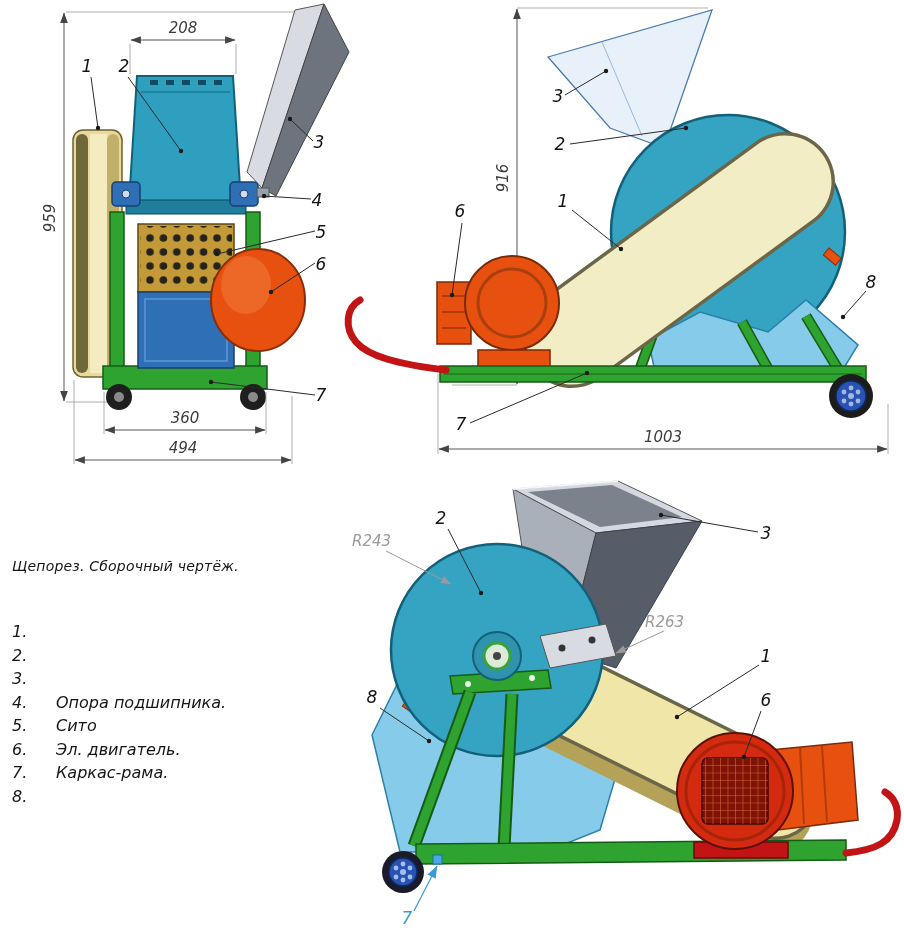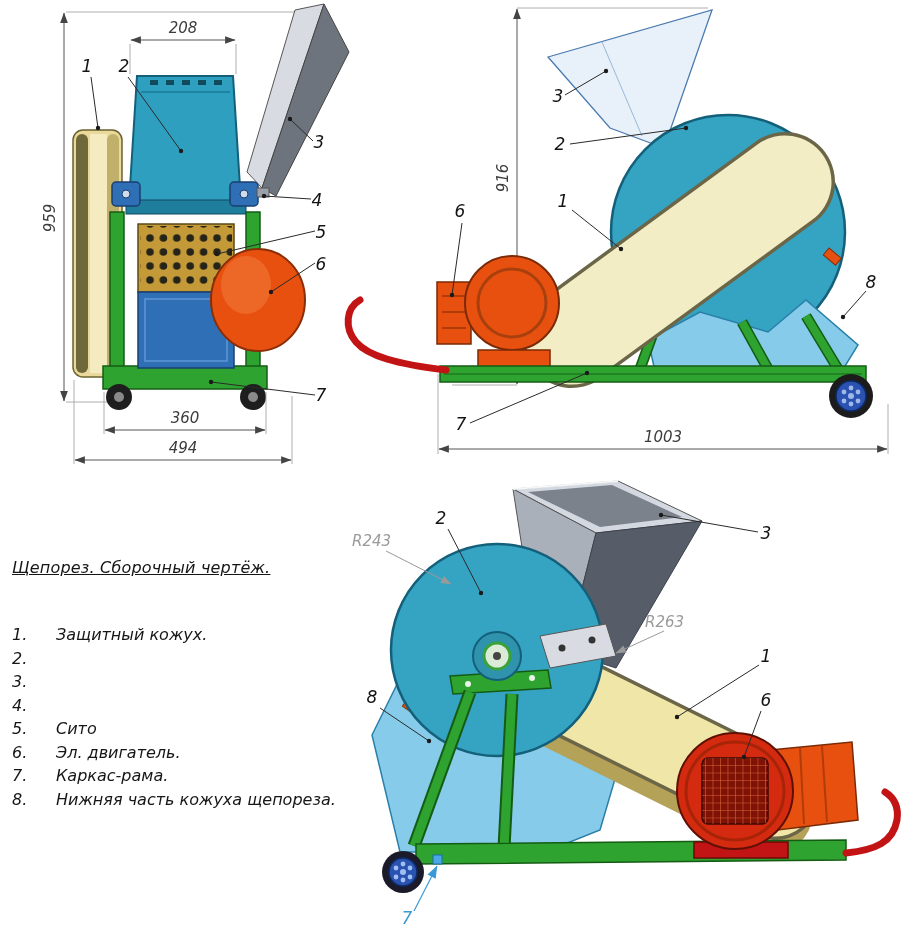--- a/index.html
+++ b/index.html
@@ -7,7 +7,7 @@
   .canvas { position:relative; width:904px; height:940px; background:#ffffff; overflow:hidden; }
   .canvas > svg { position:absolute; left:0; top:0; }
   .notes { position:absolute; left:12px; top:558px; width:352px; font-style:italic; color:#161616; }
-  .notes-title { font-size:16px; letter-spacing:.2px;text-decoration:underline; }
+  .notes-title { font-size:14px; letter-spacing:.2px; }
   .parts { margin-top:46px; }
   .part-row { display:flex; font-size:16px; line-height:23.5px; }
   .part-num { width:44px; flex:none; }

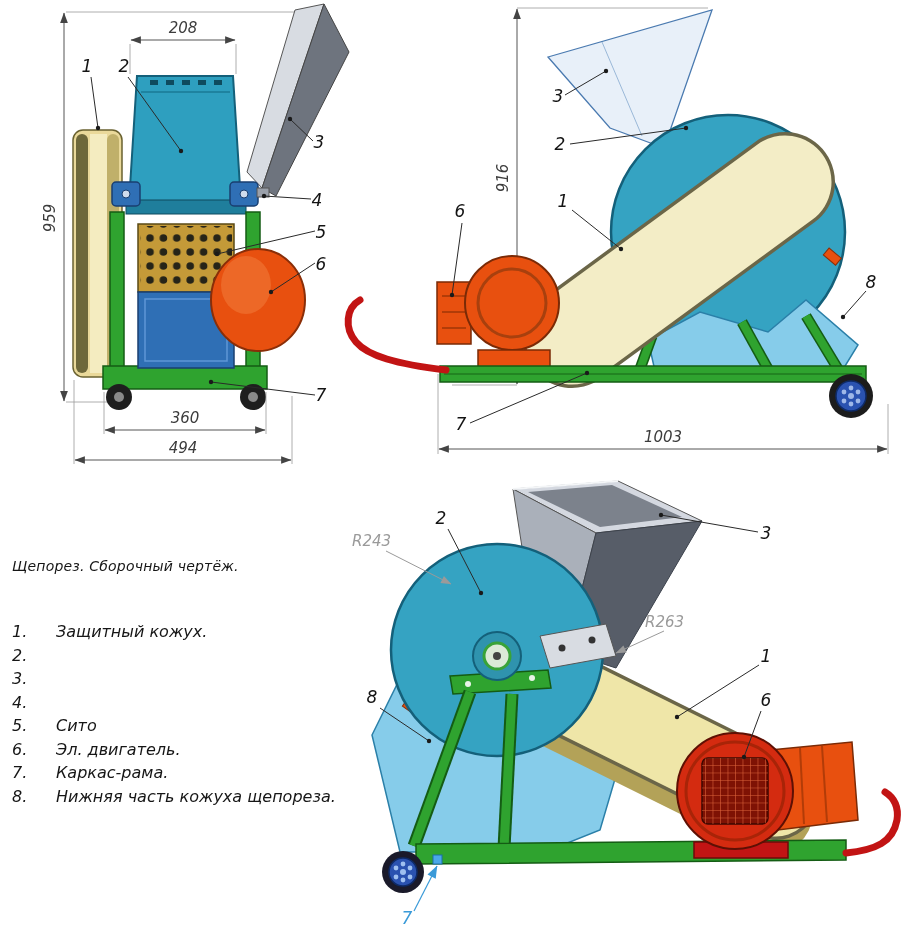--- a/index.html
+++ b/index.html
@@ -351,7 +351,6 @@
     <div class="parts">
       <div class="part-row">
         <span class="part-num">1.</span>
-        <span class="part-label">Защитный кожух.</span>
       </div>
       <div class="part-row">
         <span class="part-num">2.</span>

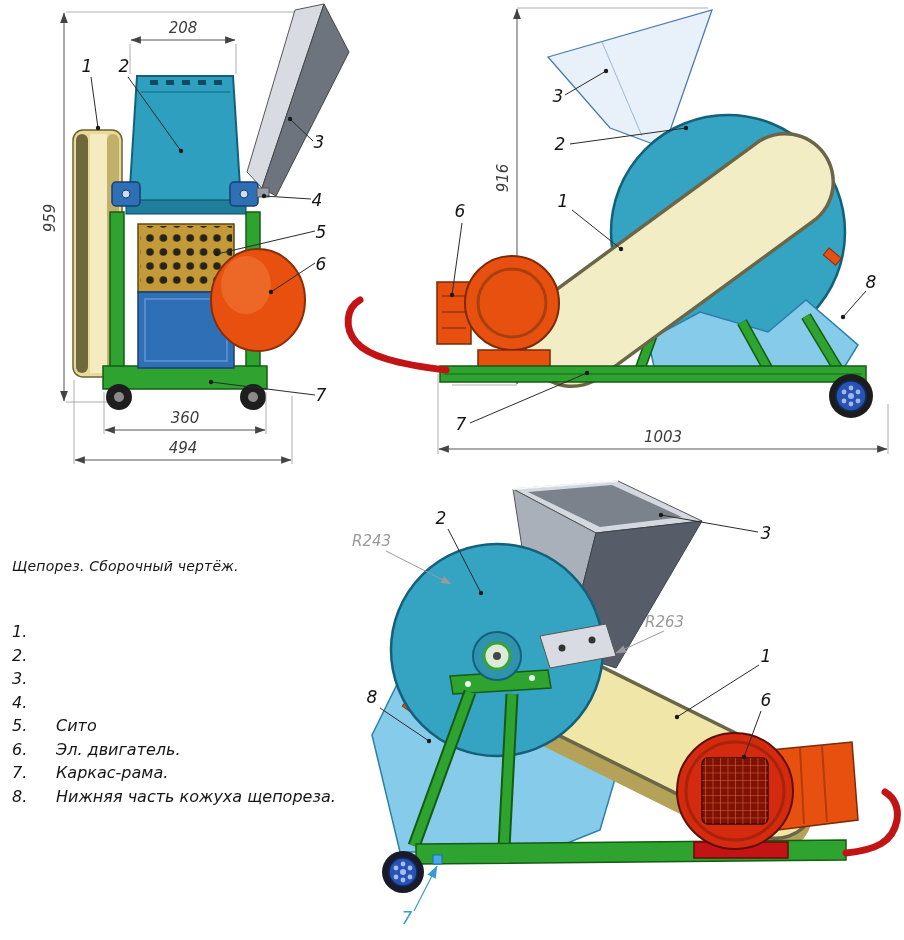--- a/index.html
+++ b/index.html
@@ -360,6 +360,7 @@
       </div>
       <div class="part-row">
         <span class="part-num">4.</span>
+        <span class="part-label">Опора подшипника.</span>
       </div>
       <div class="part-row">
         <span class="part-num">5.</span>

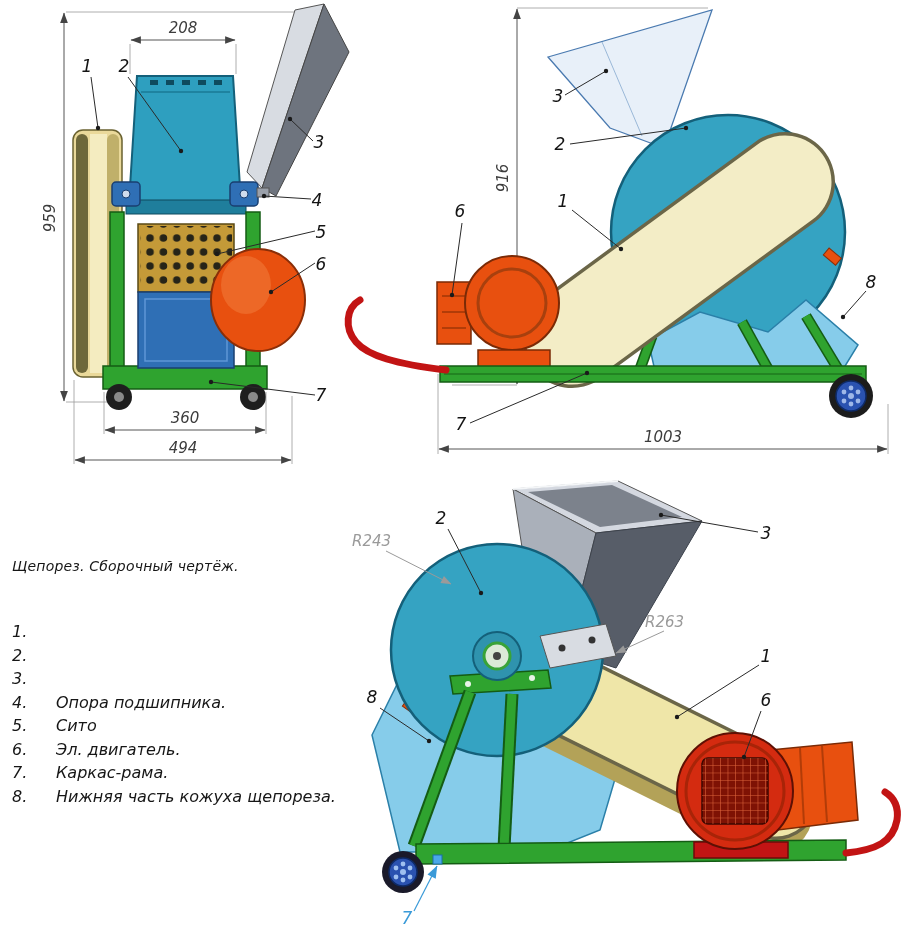--- a/index.html
+++ b/index.html
@@ -376,7 +376,6 @@
       </div>
       <div class="part-row">
         <span class="part-num">8.</span>
-        <span class="part-label">Нижняя часть кожуха щепореза.</span>
       </div>
     </div>
   </div>

